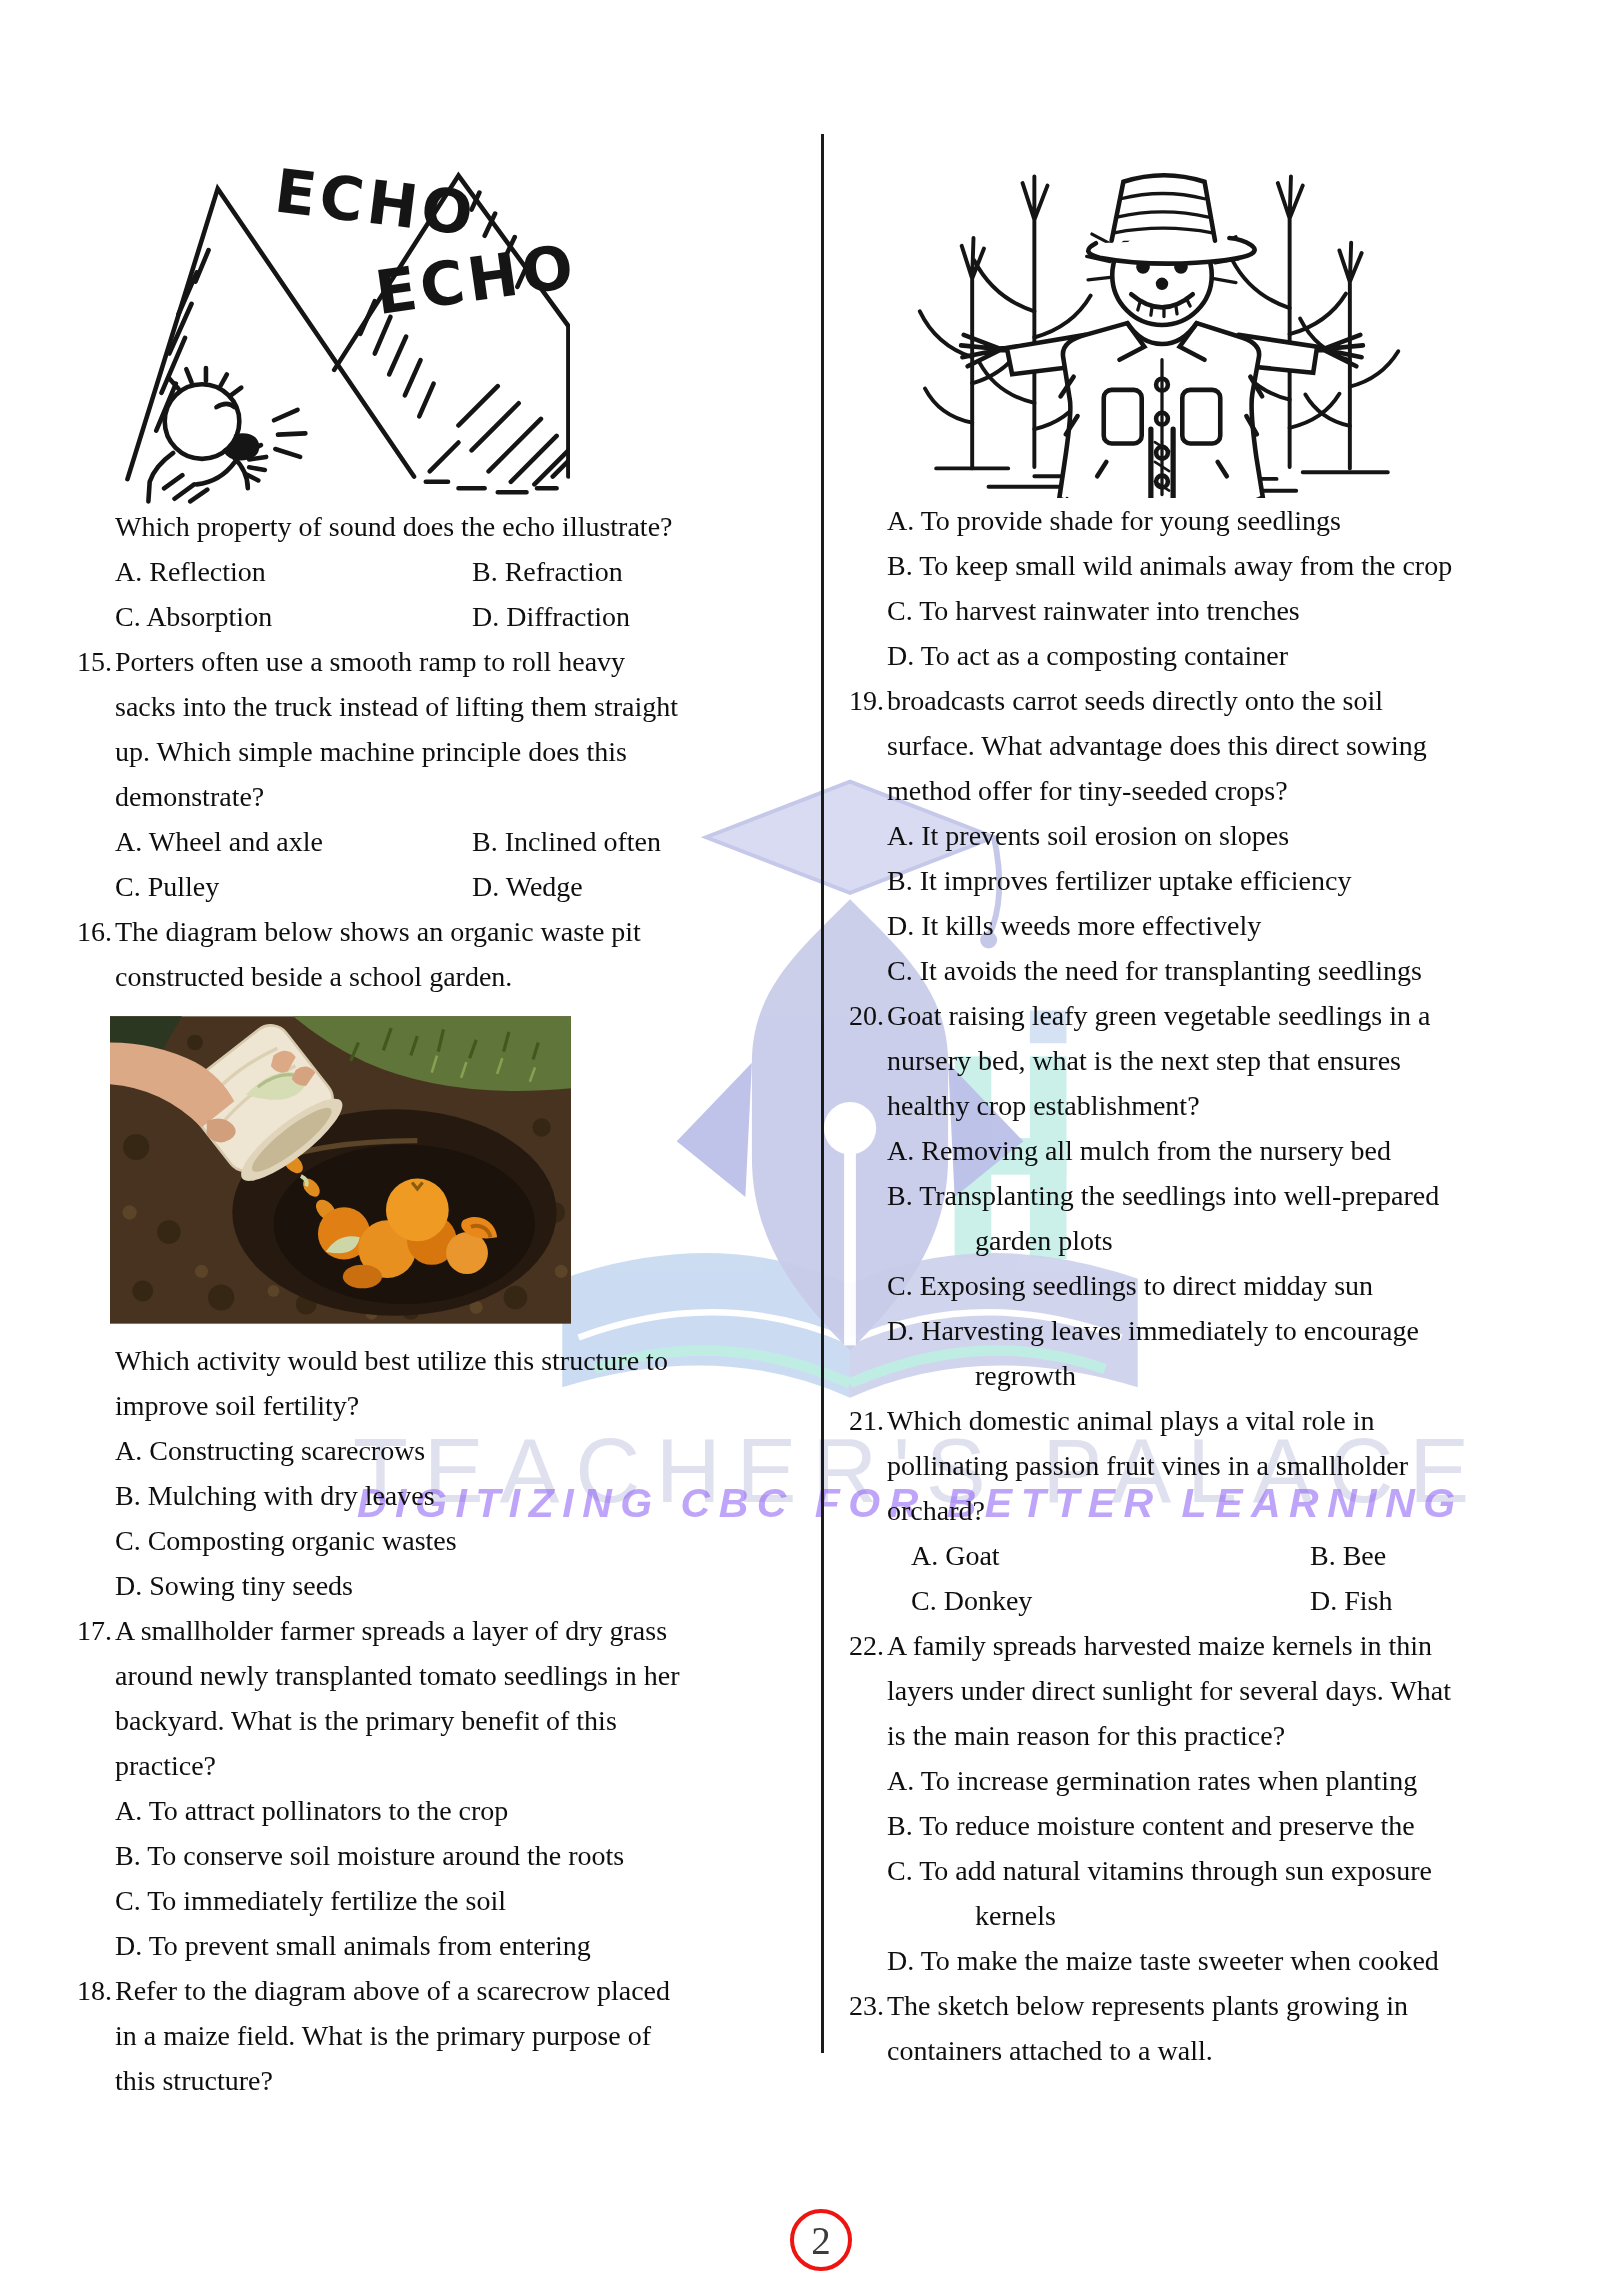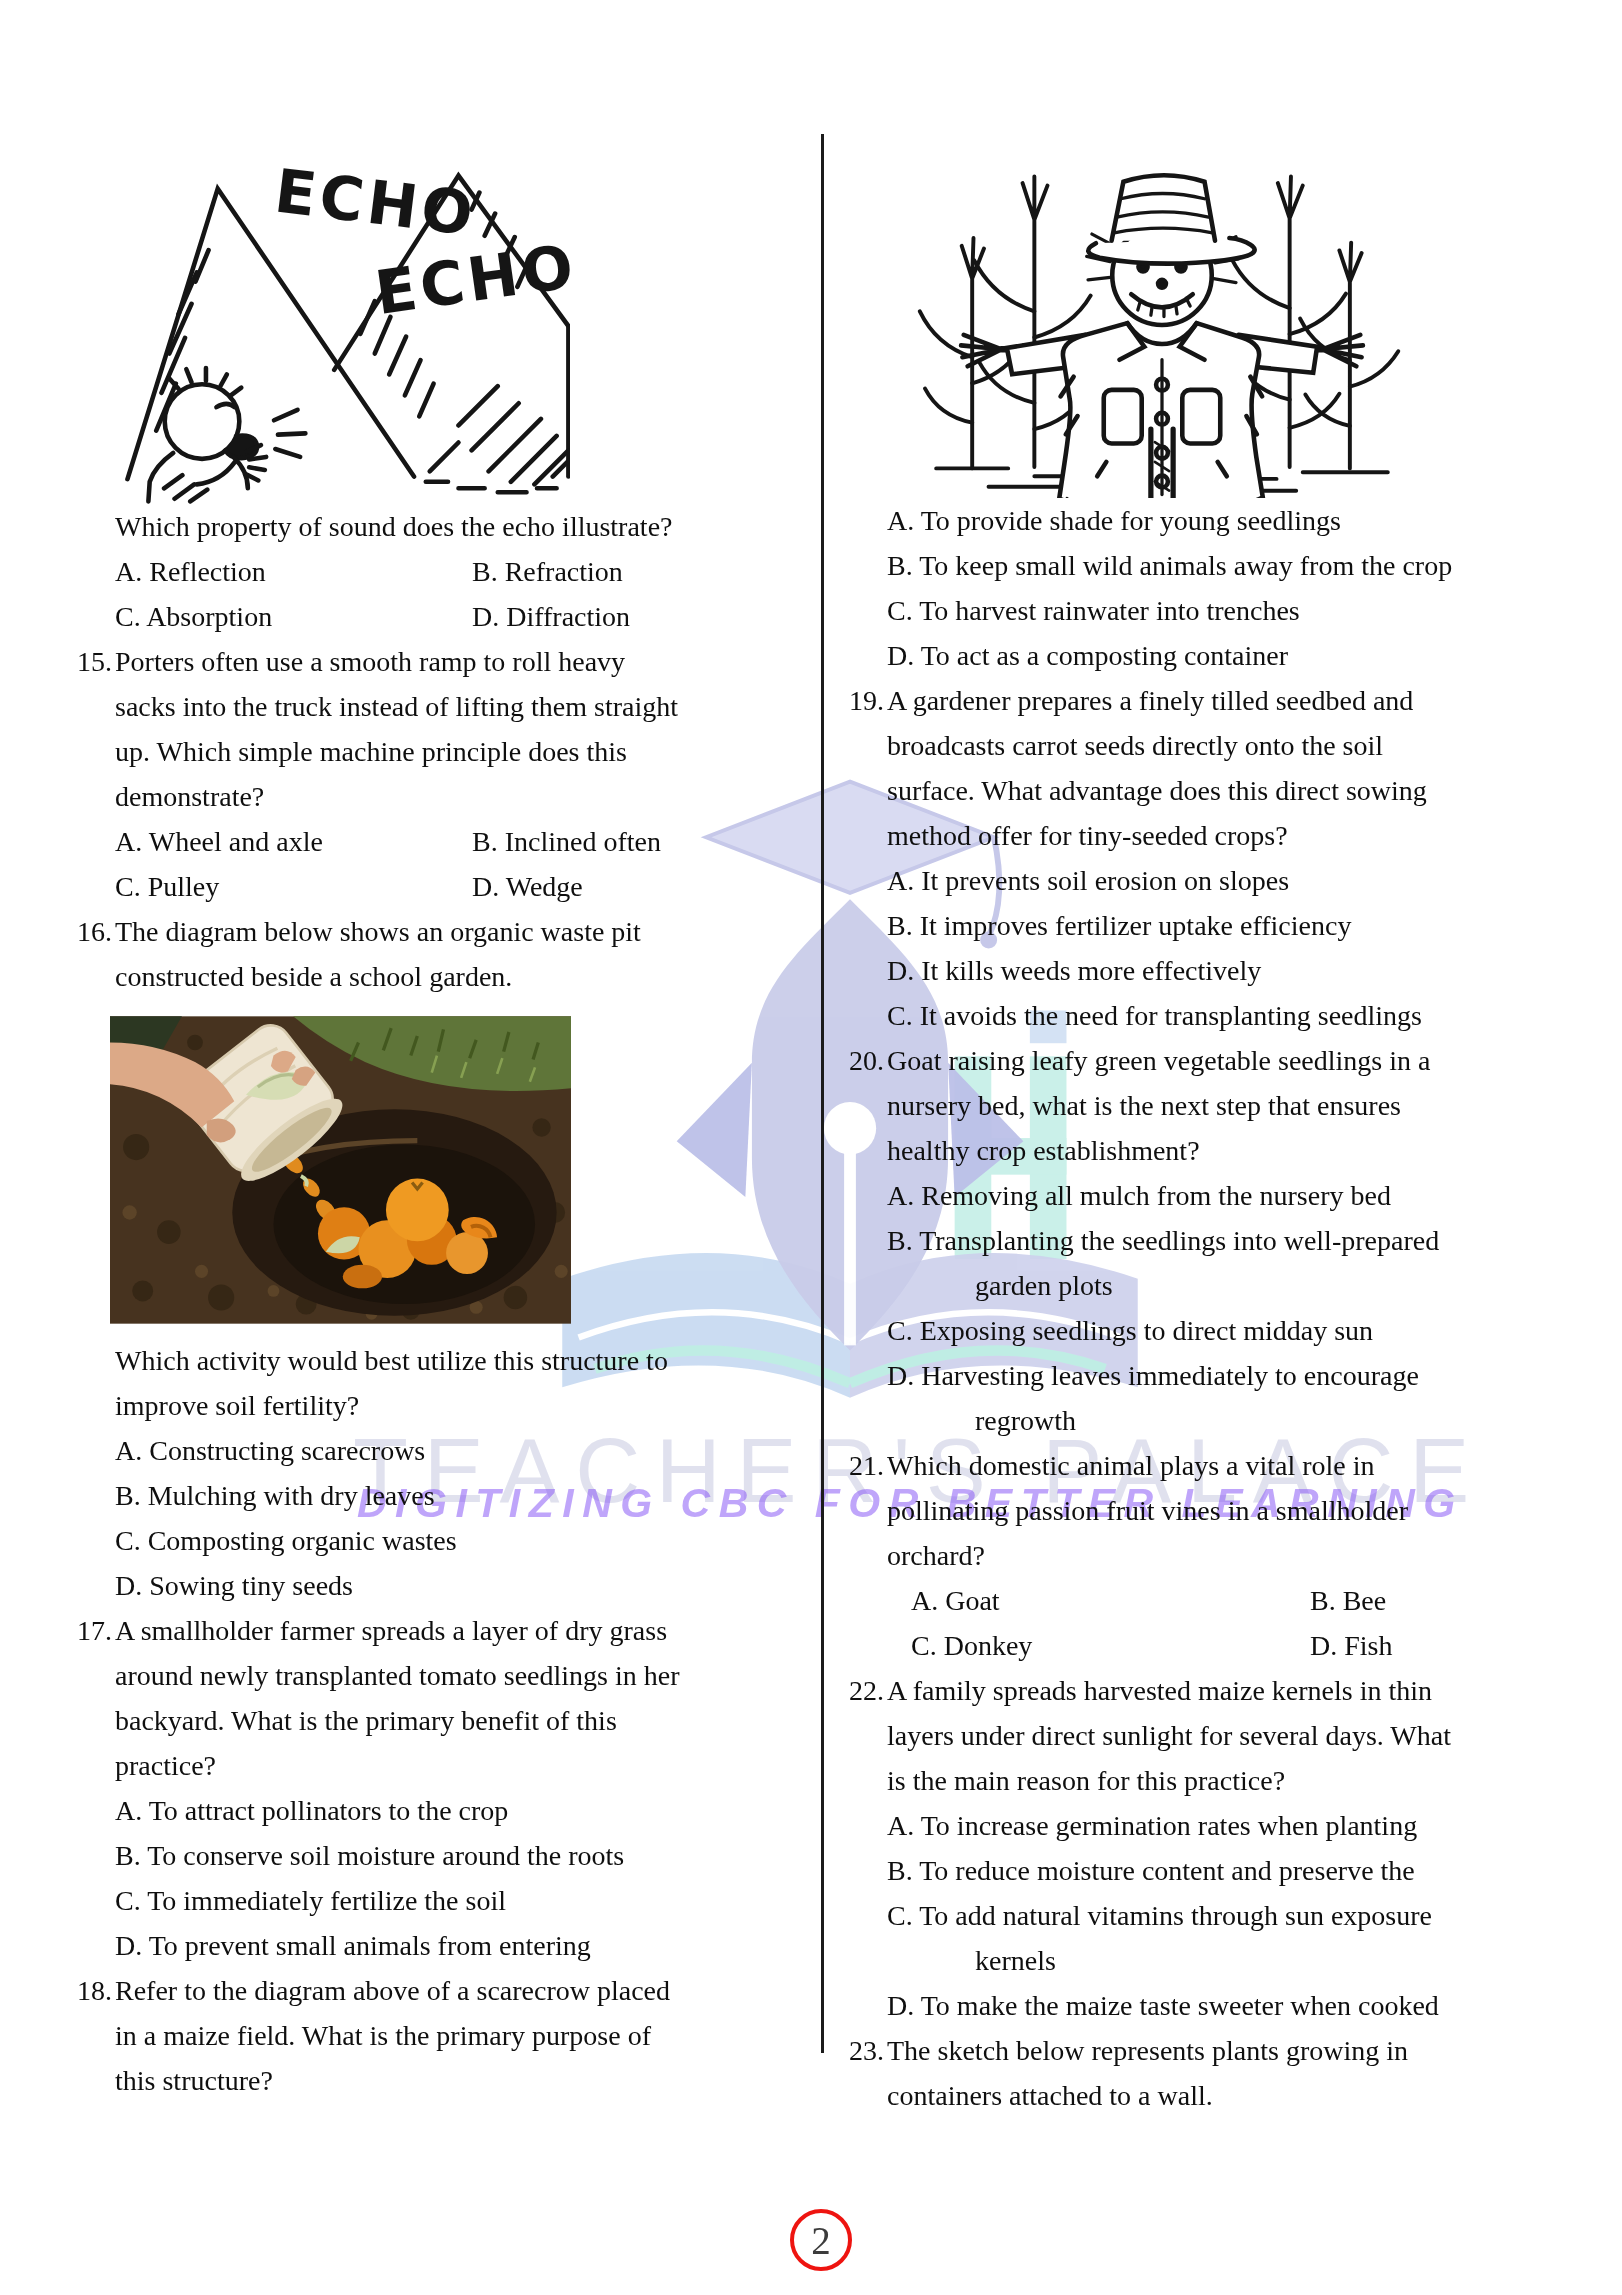--- a/index.html
+++ b/index.html
@@ -321,7 +321,7 @@
     </div>
 
     <div class="q">
-      <div class="line stem"><span class="qnum">19.</span><span>A gardener prepares a finely tilled seedbed and</span></div>
+      <div class="line stem"><span class="qnum">19.</span></div>
       <div class="line stem">broadcasts carrot seeds directly onto the soil</div>
       <div class="line stem">surface. What advantage does this direct sowing</div>
       <div class="line stem">method offer for tiny-seeded crops?</div>

